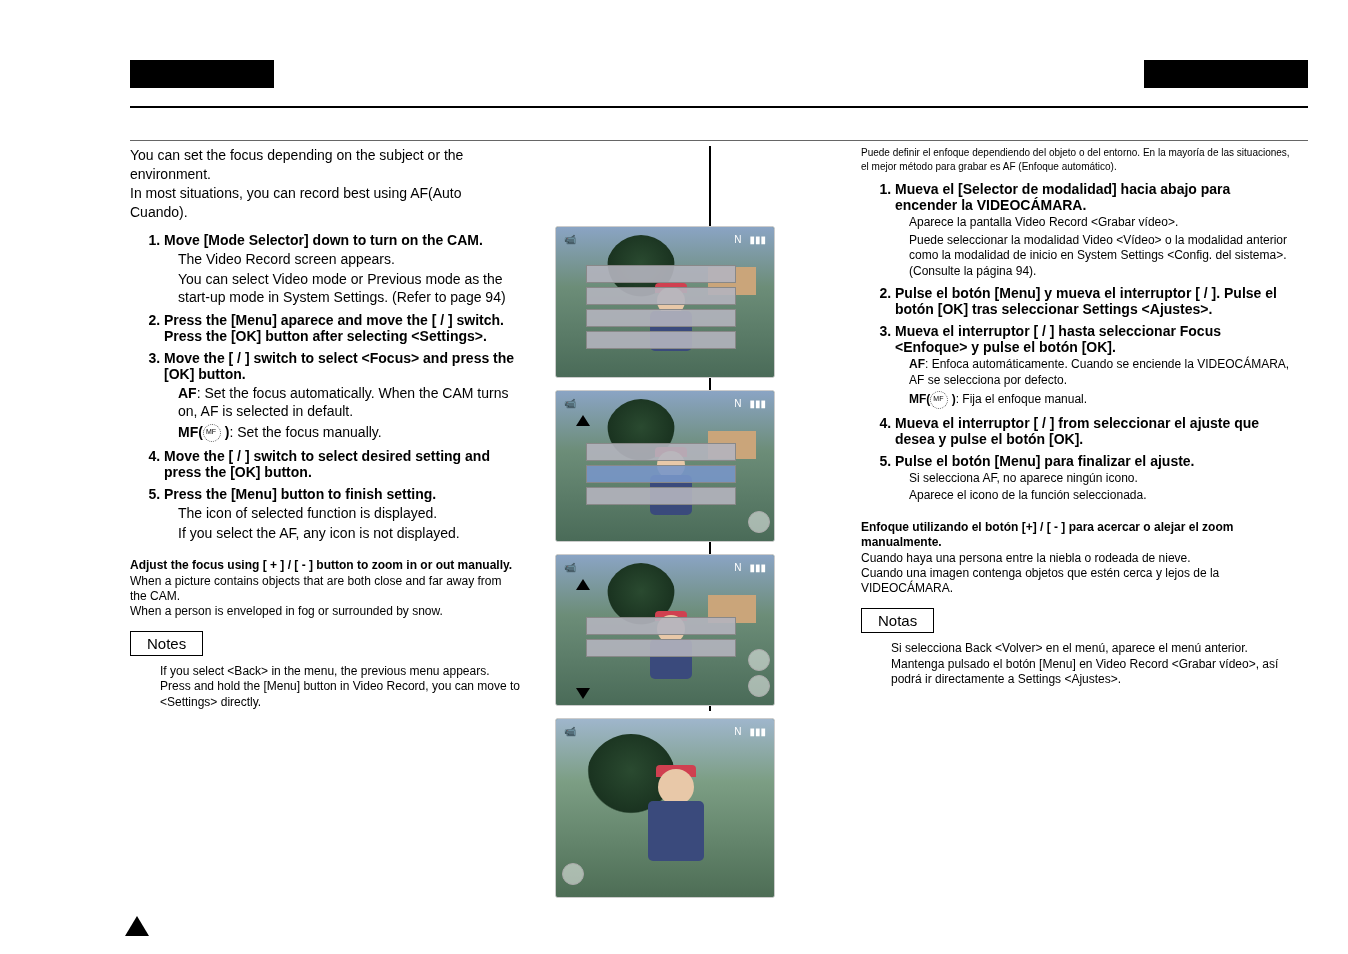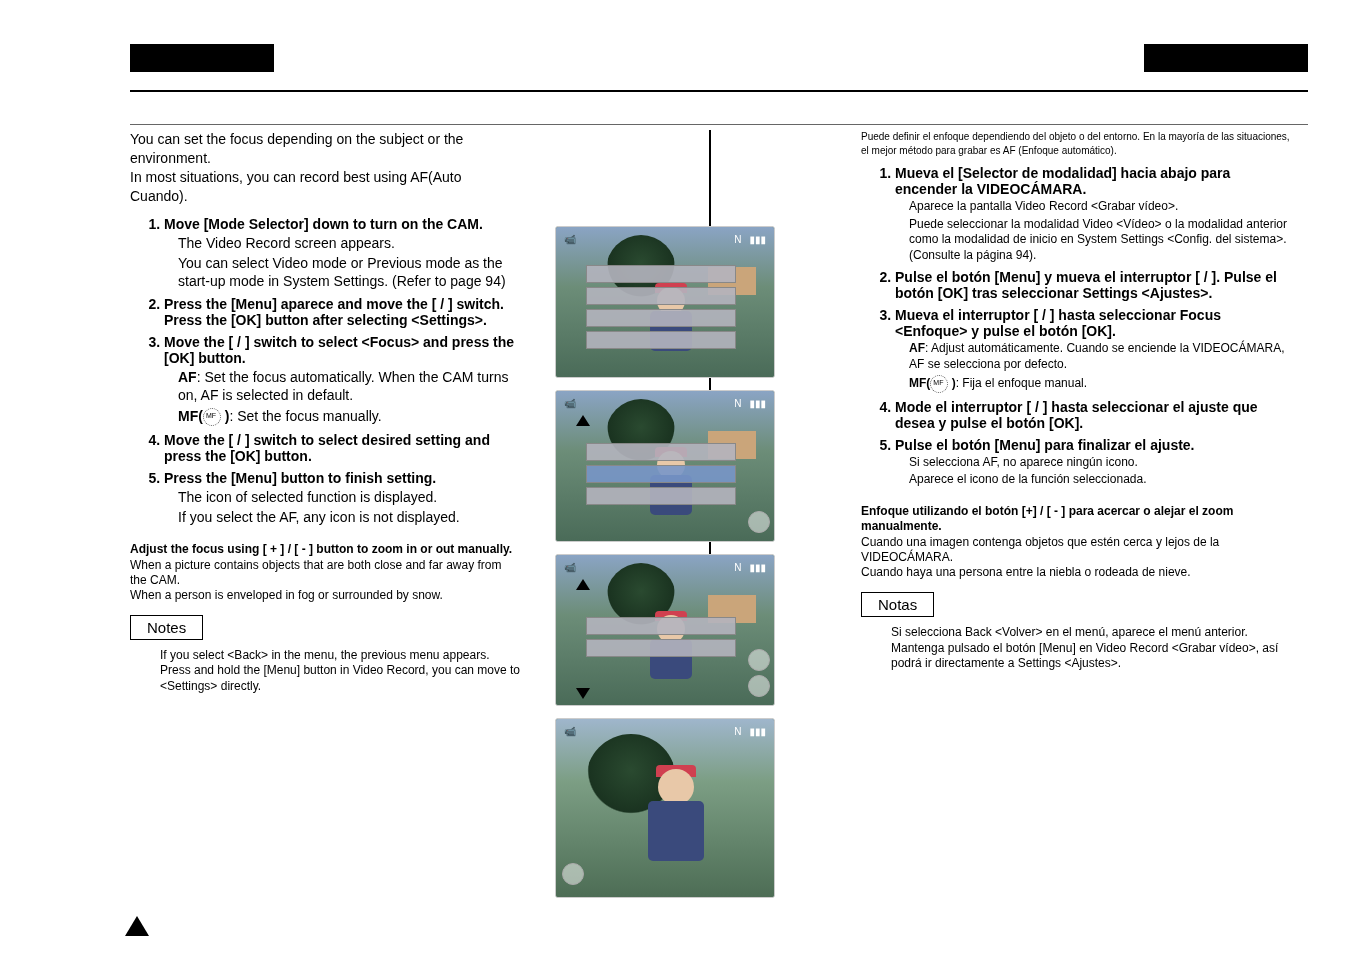--- a/index.html
+++ b/index.html
@@ -14,7 +14,7 @@
     width: 1348px;
     height: 954px;
     position: relative;
-    padding: 44px 40px 40px 130px;
+    padding: 60px 40px 40px 130px;
     box-sizing: border-box;
   }
   .manual-label {

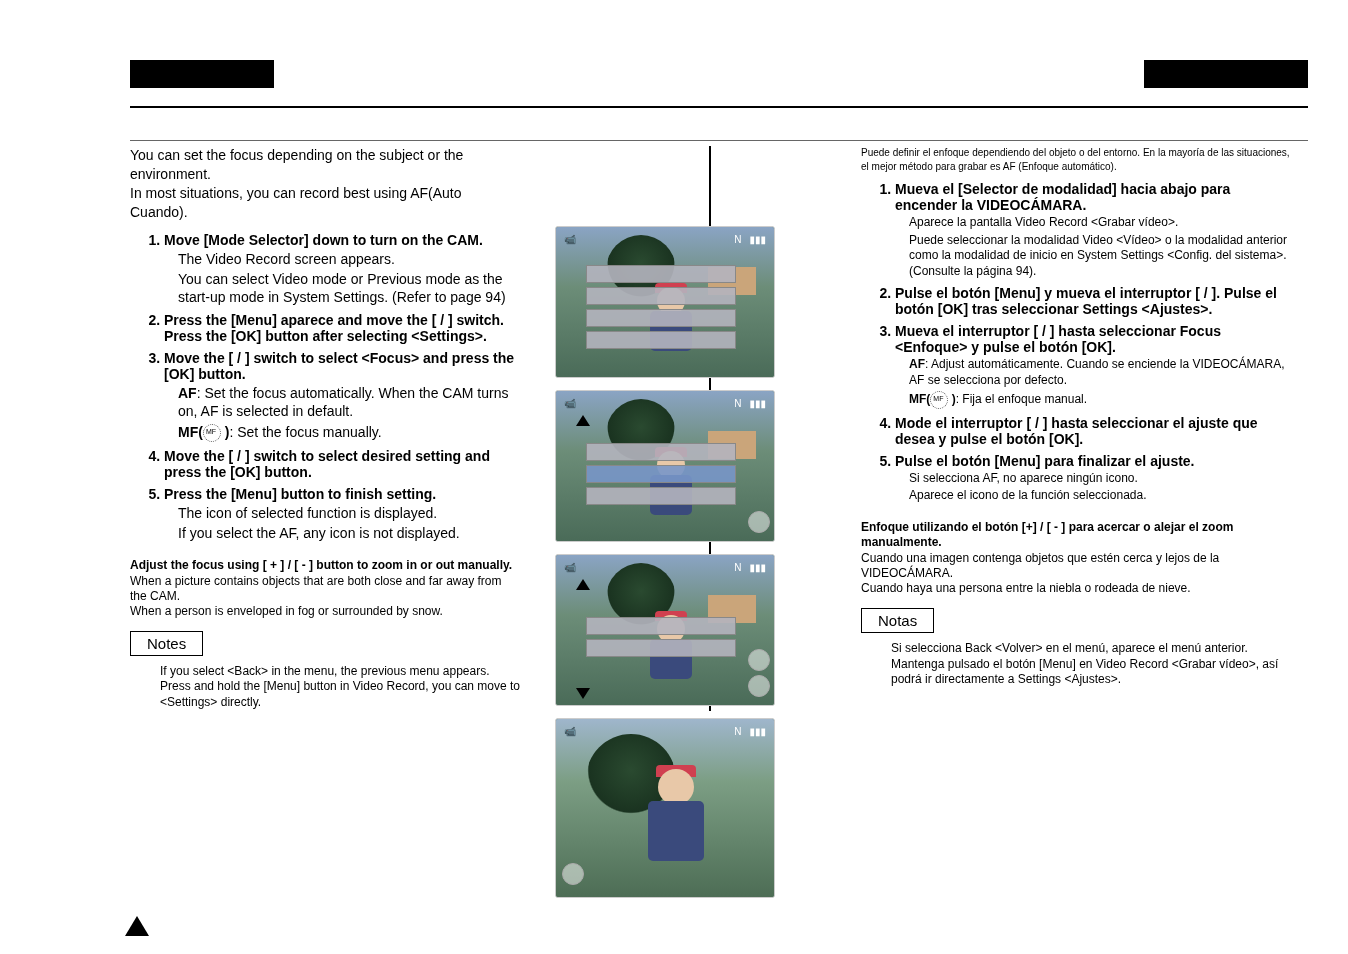--- a/index.html
+++ b/index.html
@@ -362,7 +362,7 @@
           <li>
             <span>Mueva el interruptor [    /    ] hasta seleccionar Focus &lt;Enfoque&gt; y pulse el botón [OK].</span>
             <span class="sub">
-              <span class="label-strong">AF</span><span>: Adjust automáticamente. Cuando se enciende la VIDEOCÁMARA, AF se selecciona por defecto.</span>
+              <span class="label-strong">AF</span><span>: Enfoca automáticamente. Cuando se enciende la VIDEOCÁMARA, AF se selecciona por defecto.</span>
             </span>
             <span class="sub">
               <span class="label-strong">MF(</span><span class="mf-icon"></span><span class="label-strong"> )</span><span>: Fija el enfoque manual.</span>

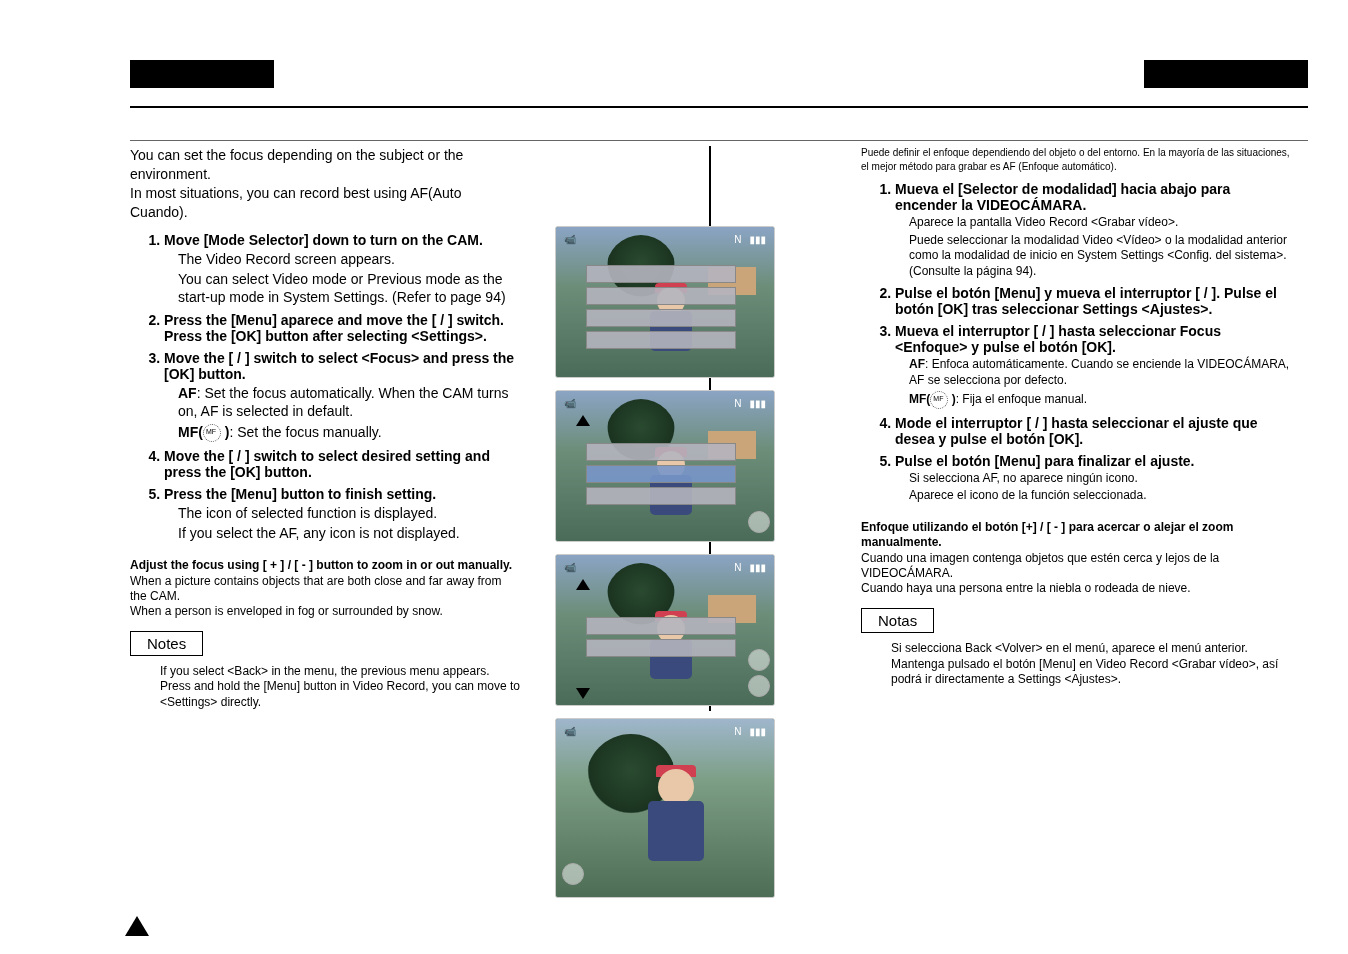--- a/index.html
+++ b/index.html
@@ -369,7 +369,7 @@
             </span>
           </li>
           <li>
-            <span>Mode el interruptor [    /    ] hasta seleccionar el ajuste que desea y pulse el botón [OK].</span>
+            <span>Mueva el interruptor [    /    ] from seleccionar el ajuste que desea y pulse el botón [OK].</span>
           </li>
           <li>
             <span>Pulse el botón [Menu] para finalizar el ajuste.</span>

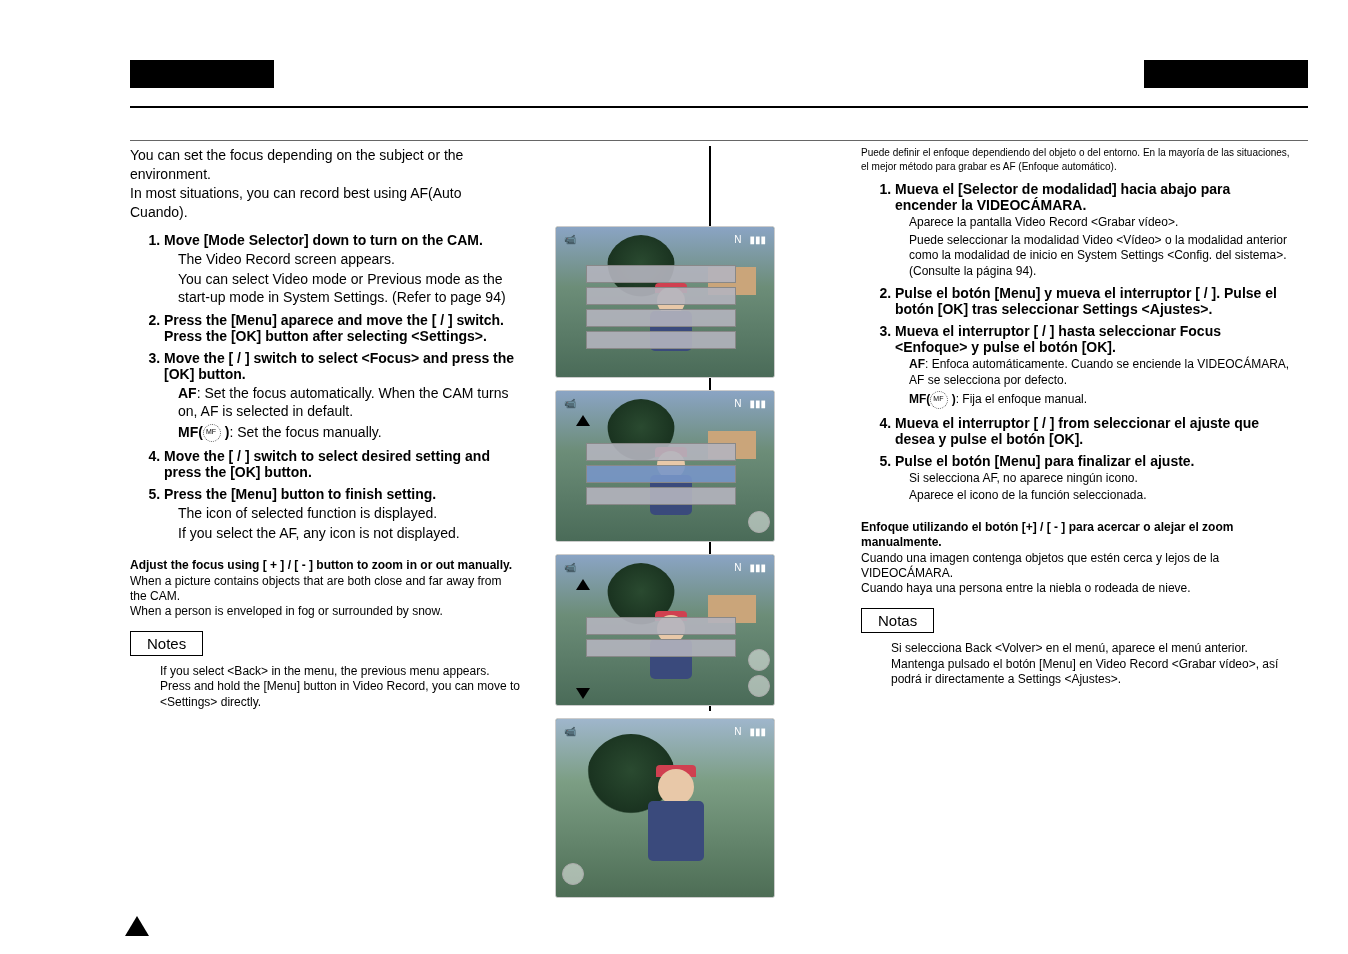--- a/index.html
+++ b/index.html
@@ -379,8 +379,8 @@
         </ol>
 
         <div class="focus-line">Enfoque utilizando el botón [+] / [ - ] para acercar o alejar el zoom manualmente.</div>
+        <div class="focus-sub">Cuando haya una persona entre la niebla o rodeada de nieve.</div>
         <div class="focus-sub">Cuando una imagen contenga objetos que estén cerca y lejos de la VIDEOCÁMARA.</div>
-        <div class="focus-sub">Cuando haya una persona entre la niebla o rodeada de nieve.</div>
 
         <div class="notes-box">Notas</div>
         <div class="notes-list">

